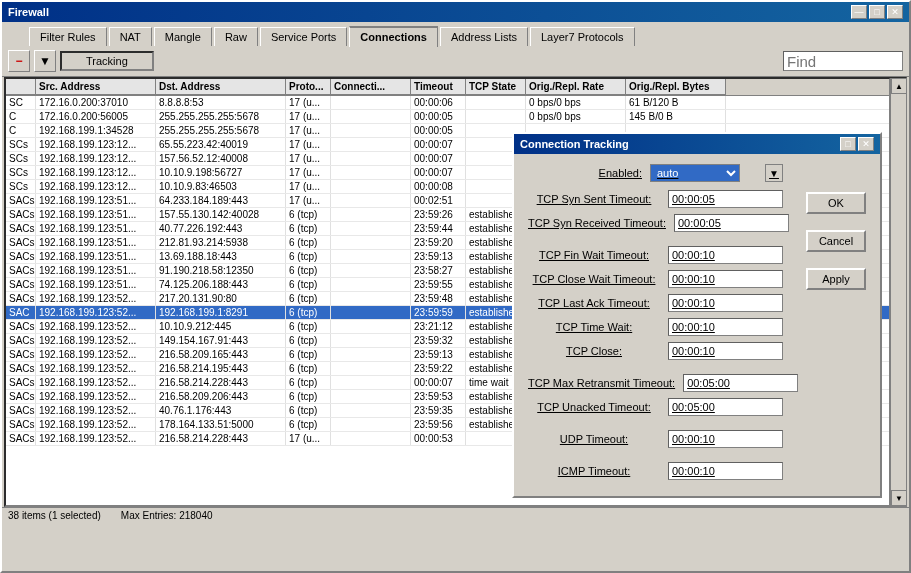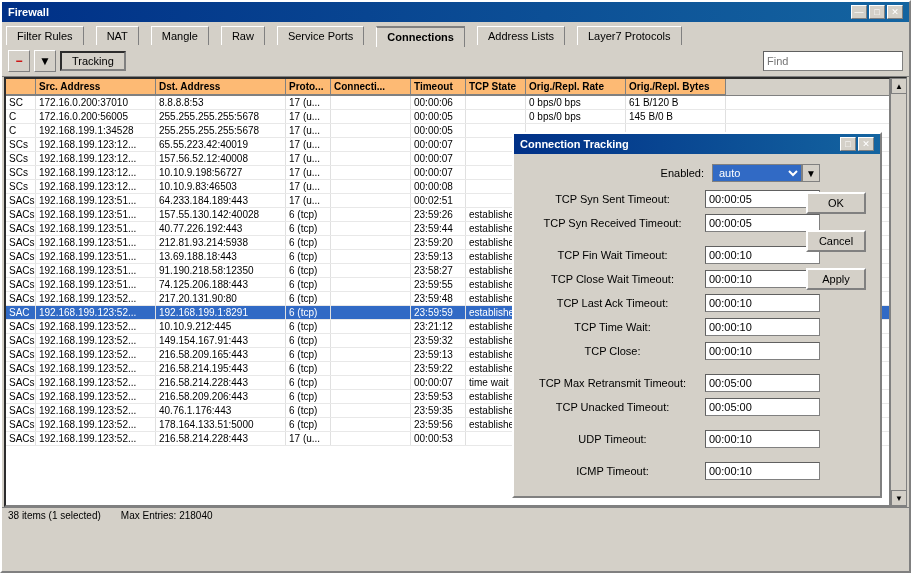--- a/index.html
+++ b/index.html
@@ -11,7 +11,7 @@
     .title-bar-buttons { display: flex; gap: 2px; }
     .title-btn { width: 16px; height: 14px; background: #d4d0c8; border: 1px solid #808080; border-top-color: #ffffff; border-left-color: #ffffff; font-size: 9px; display: flex; align-items: center; justify-content: center; cursor: pointer; }
 
-    .tabs-bar { display: flex; align-items: flex-start; padding: 4px 4px 0; background: #d4d0c8; gap: 12px; }
+    .tabs-bar { display: flex; align-items: center; padding: 4px 4px 0; background: #d4d0c8; gap: 2px; margin-left: 23px; }
     .tab { padding: 3px 10px; background: #d4d0c8; border: 1px solid #808080; border-bottom: none; border-top-color: #ffffff; border-left-color: #ffffff; cursor: pointer; font-size: 11px; }
     .tab.active { background: #d4d0c8; font-weight: bold; border-top: 2px solid #808080; margin-bottom: -1px; padding-bottom: 4px; }
 

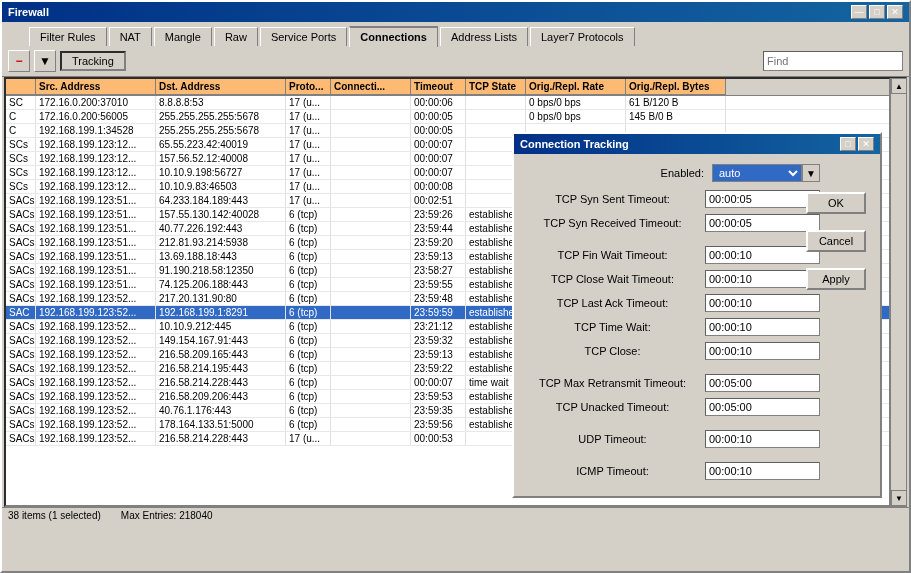--- a/index.html
+++ b/index.html
@@ -17,7 +17,7 @@
 
     .toolbar { display: flex; align-items: center; gap: 4px; padding: 4px 6px; background: #d4d0c8; border-bottom: 1px solid #808080; }
     .toolbar-btn { width: 22px; height: 22px; background: #d4d0c8; border: 1px solid #808080; border-top-color: #ffffff; border-left-color: #ffffff; display: flex; align-items: center; justify-content: center; cursor: pointer; font-size: 12px; }
-    .tracking-btn { padding: 2px 10px; background: #d4d0c8; border: 2px inset #808080; font-size: 11px; }
+    .tracking-btn { padding: 2px 24px; background: #d4d0c8; border: 2px inset #808080; font-size: 11px; }
     .find-input { margin-left: auto; width: 140px; height: 20px; border: 1px solid #808080; border-top-color: #606060; border-left-color: #606060; background: white; padding: 1px 3px; font-size: 11px; }
     .table-container { flex: 1; overflow: hidden; border: 1px inset #808080; background: white; position: relative; }
 

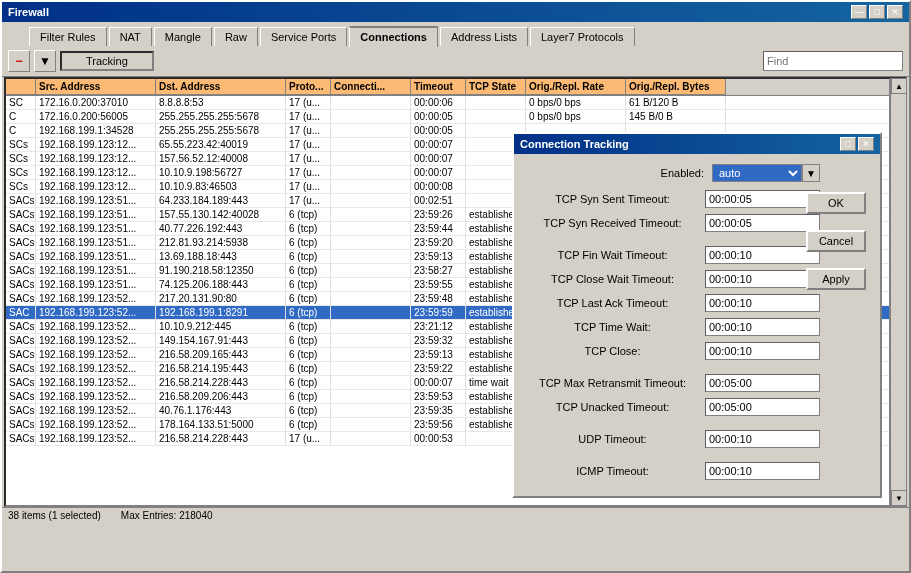--- a/index.html
+++ b/index.html
@@ -18,7 +18,7 @@
     .toolbar { display: flex; align-items: center; gap: 4px; padding: 4px 6px; background: #d4d0c8; border-bottom: 1px solid #808080; }
     .toolbar-btn { width: 22px; height: 22px; background: #d4d0c8; border: 1px solid #808080; border-top-color: #ffffff; border-left-color: #ffffff; display: flex; align-items: center; justify-content: center; cursor: pointer; font-size: 12px; }
     .tracking-btn { padding: 2px 24px; background: #d4d0c8; border: 2px inset #808080; font-size: 11px; }
-    .find-input { margin-left: auto; width: 140px; height: 20px; border: 1px solid #808080; border-top-color: #606060; border-left-color: #606060; background: white; padding: 1px 3px; font-size: 11px; }
+    .find-input { margin-left: auto; width: 120px; height: 20px; border: 1px solid #808080; border-top-color: #606060; border-left-color: #606060; background: white; padding: 1px 3px; font-size: 15px; }
     .table-container { flex: 1; overflow: hidden; border: 1px inset #808080; background: white; position: relative; }
 
     .table-header { display: grid; grid-template-columns: 30px 120px 130px 45px 80px 55px 60px 100px 100px; background: #d4d0c8; border-bottom: 1px solid #808080; position: sticky; top: 0; }

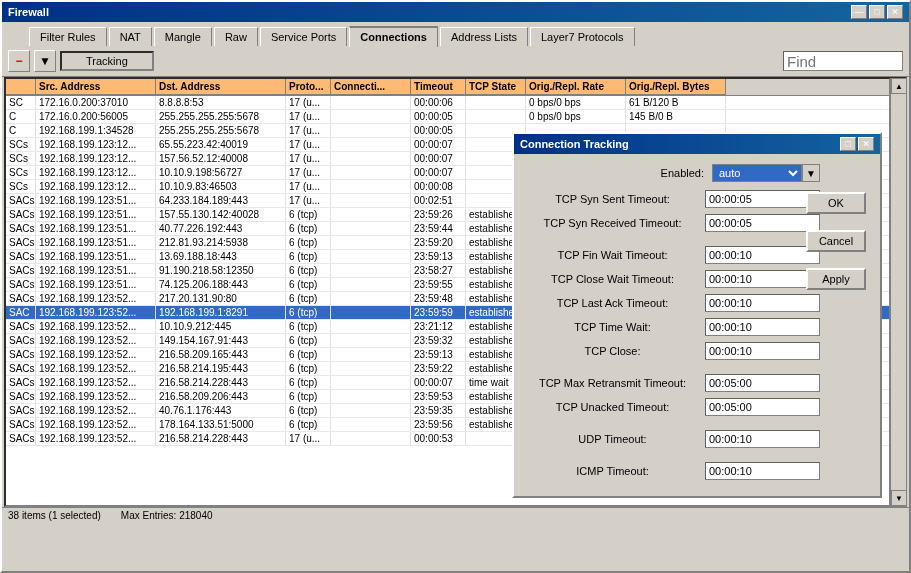--- a/index.html
+++ b/index.html
@@ -22,7 +22,7 @@
     .table-container { flex: 1; overflow: hidden; border: 1px inset #808080; background: white; position: relative; }
 
     .table-header { display: grid; grid-template-columns: 30px 120px 130px 45px 80px 55px 60px 100px 100px; background: #d4d0c8; border-bottom: 1px solid #808080; position: sticky; top: 0; }
-    .th { padding: 2px 3px; border-right: 1px solid #808080; border-bottom: 1px solid #808080; font-size: 10px; font-weight: bold; background: #fdba74; white-space: nowrap; overflow: hidden; user-select: none; }
+    .th { padding: 2px 3px; border-right: 1px solid #808080; border-bottom: 1px solid #808080; font-size: 10px; font-weight: bold; background: #e5e5e5; white-space: nowrap; overflow: hidden; user-select: none; }
 
     .table-body { overflow-y: auto; height: calc(100% - 20px); }
     .table-row { display: grid; grid-template-columns: 30px 120px 130px 45px 80px 55px 60px 100px 100px; border-bottom: 1px solid #e8e8e8; }

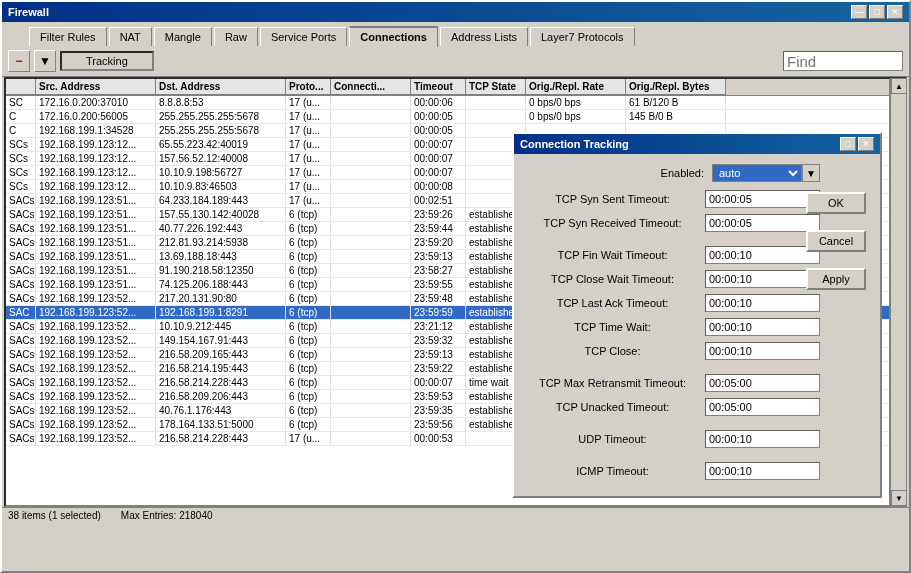--- a/index.html
+++ b/index.html
@@ -398,7 +398,7 @@
         <div class="title-btn">✕</div>
       </div>
     </div>
-    <div class="dialog-content" style="position:relative; padding-right: 60px;">
+    <div class="dialog-content" style="position:relative; padding-right: 97px; text-decoration: underline;">
 
       <div class="enabled-row">
         <span class="enabled-label">Enabled:</span>

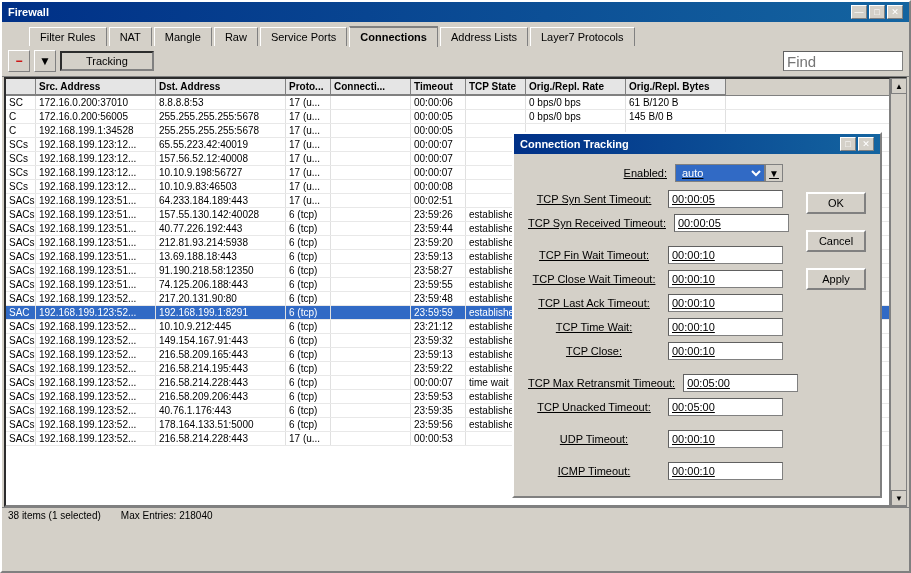--- a/index.html
+++ b/index.html
@@ -46,7 +46,7 @@
     .dialog-input { width: 115px; height: 18px; border: 1px solid #808080; border-top-color: #606060; border-left-color: #606060; background: white; padding: 1px 3px; font-size: 11px; }
     .enabled-row { display: flex; align-items: center; margin-bottom: 8px; }
     .enabled-label { width: 190px; text-align: right; margin-right: 8px; font-size: 11px; }
-    .enabled-select-wrapper { display: flex; align-items: center; }
+    .enabled-select-wrapper { display: flex; align-items: center; gap: 25px; }
     .enabled-select { width: 90px; height: 18px; background: #316ac5; color: white; border: 1px solid #808080; font-size: 11px; padding: 0 2px; }
     .dropdown-arrow { width: 18px; height: 18px; background: #d4d0c8; border: 1px solid #808080; display: flex; align-items: center; justify-content: center; font-size: 10px; cursor: pointer; }
     .dialog-buttons { position: absolute; right: 14px; top: 38px; display: flex; flex-direction: column; gap: 16px; }

